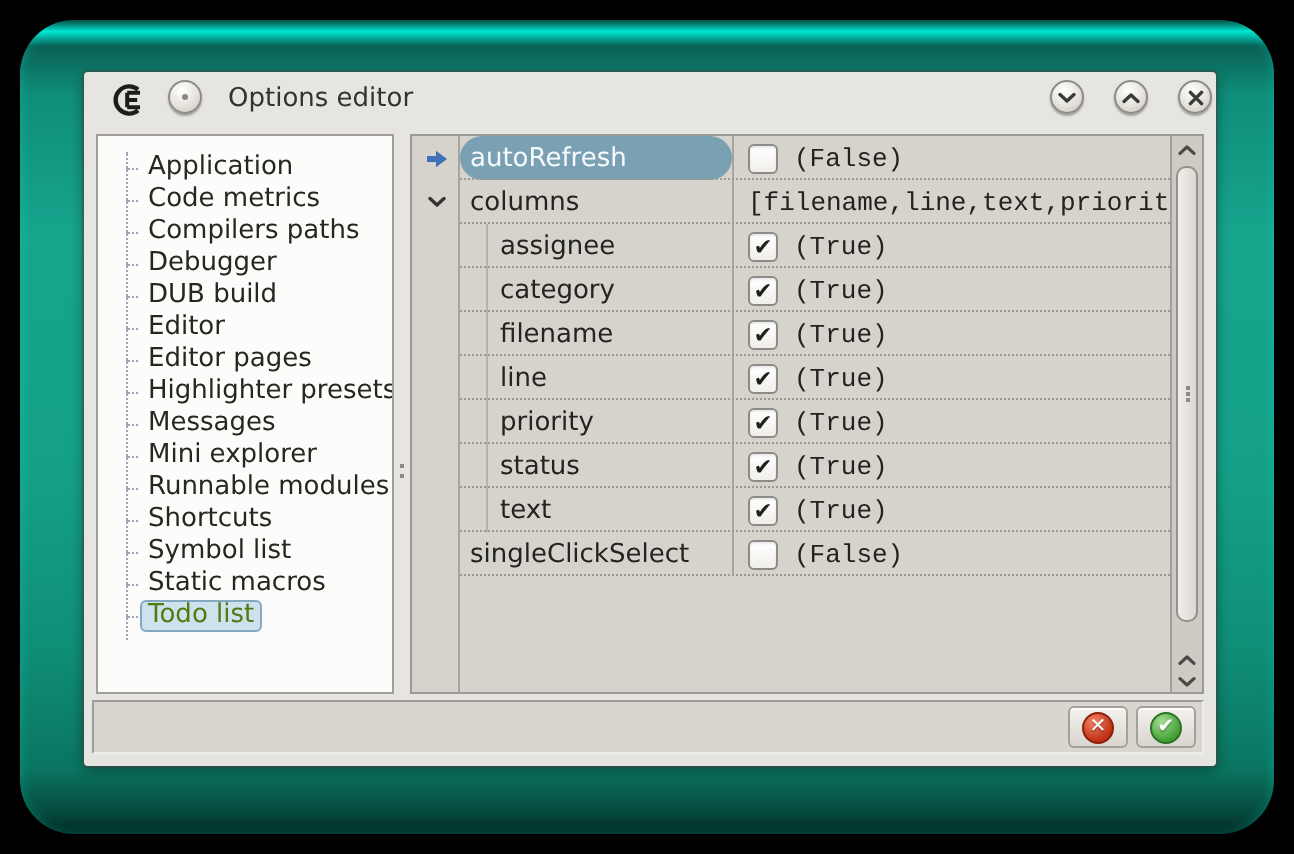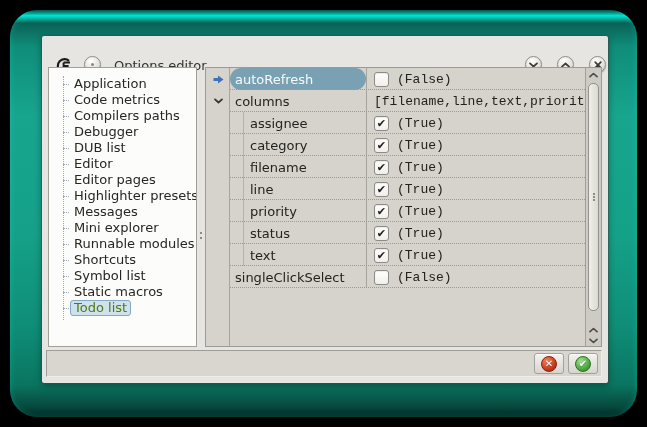--- a/index.html
+++ b/index.html
@@ -25,7 +25,7 @@
     box-shadow:0 0 0 1px rgba(70,70,64,.45), 0 2px 7px rgba(0,25,18,.45);
   }
   
-  .titlebar{position:absolute;left:0;top:16px;right:0;height:27px;}
+  .titlebar{position:absolute;left:0;top:0;right:0;height:27px;}
   .logo{position:absolute;left:12px;top:4px;width:20px;height:20px;}
   .wcircle{
     width:17px;height:17px;border-radius:50%;border:1px solid #8f8d87;

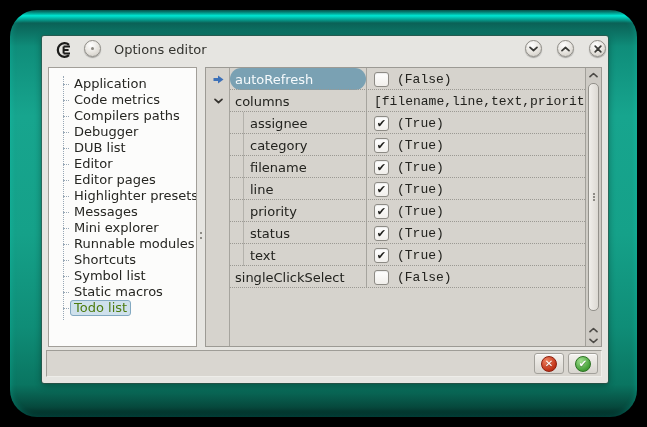--- a/index.html
+++ b/index.html
@@ -156,7 +156,7 @@
         </div>
         <div class="side-item">
           <span class="conn"></span>
-          <span class="lbl">DUB list</span>
+          <span class="lbl">DUB build</span>
         </div>
         <div class="side-item">
           <span class="conn"></span>

